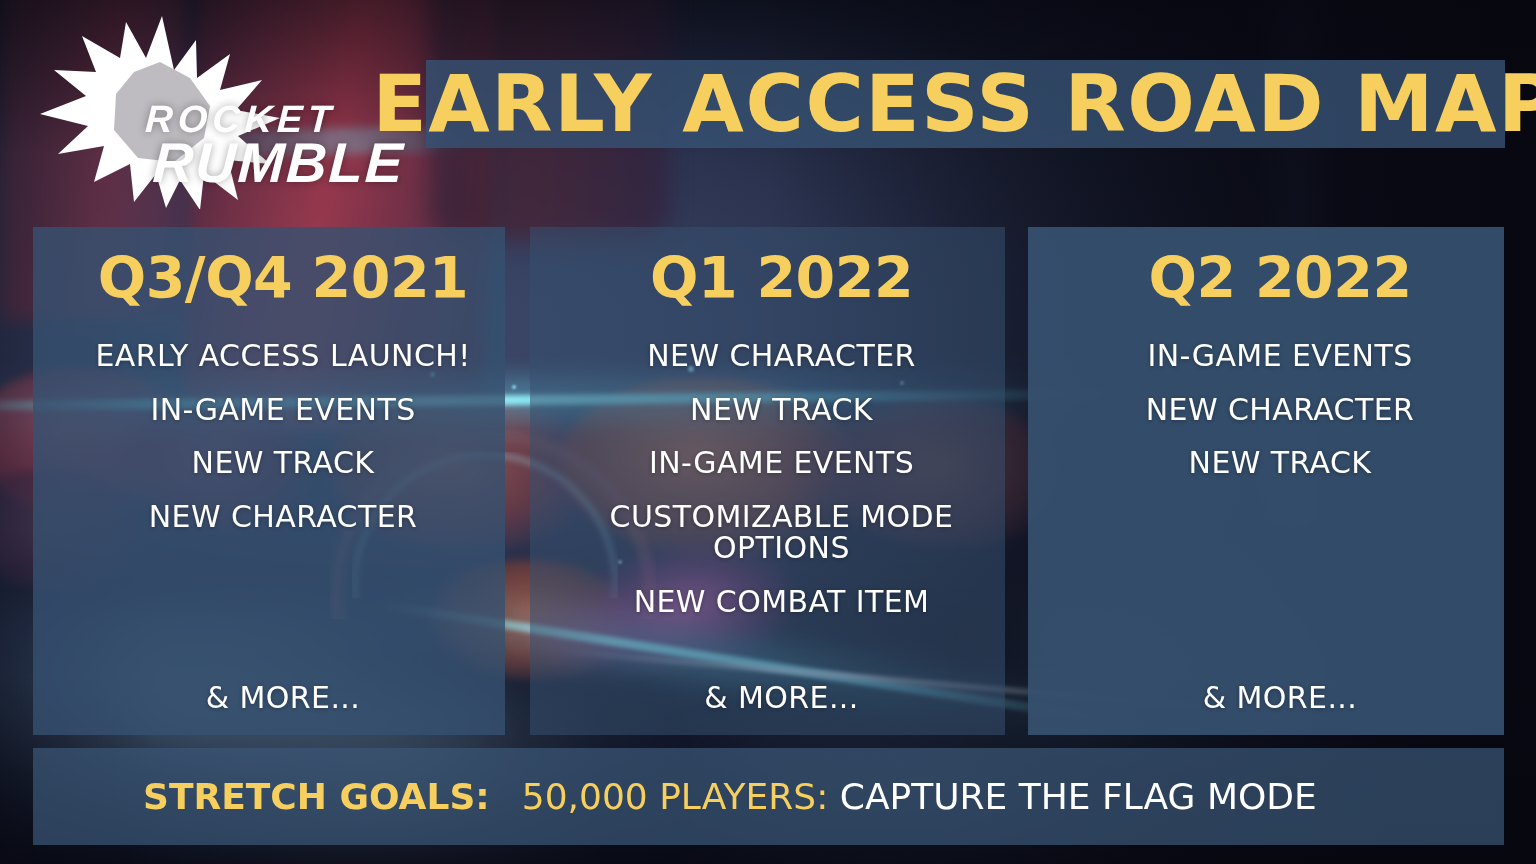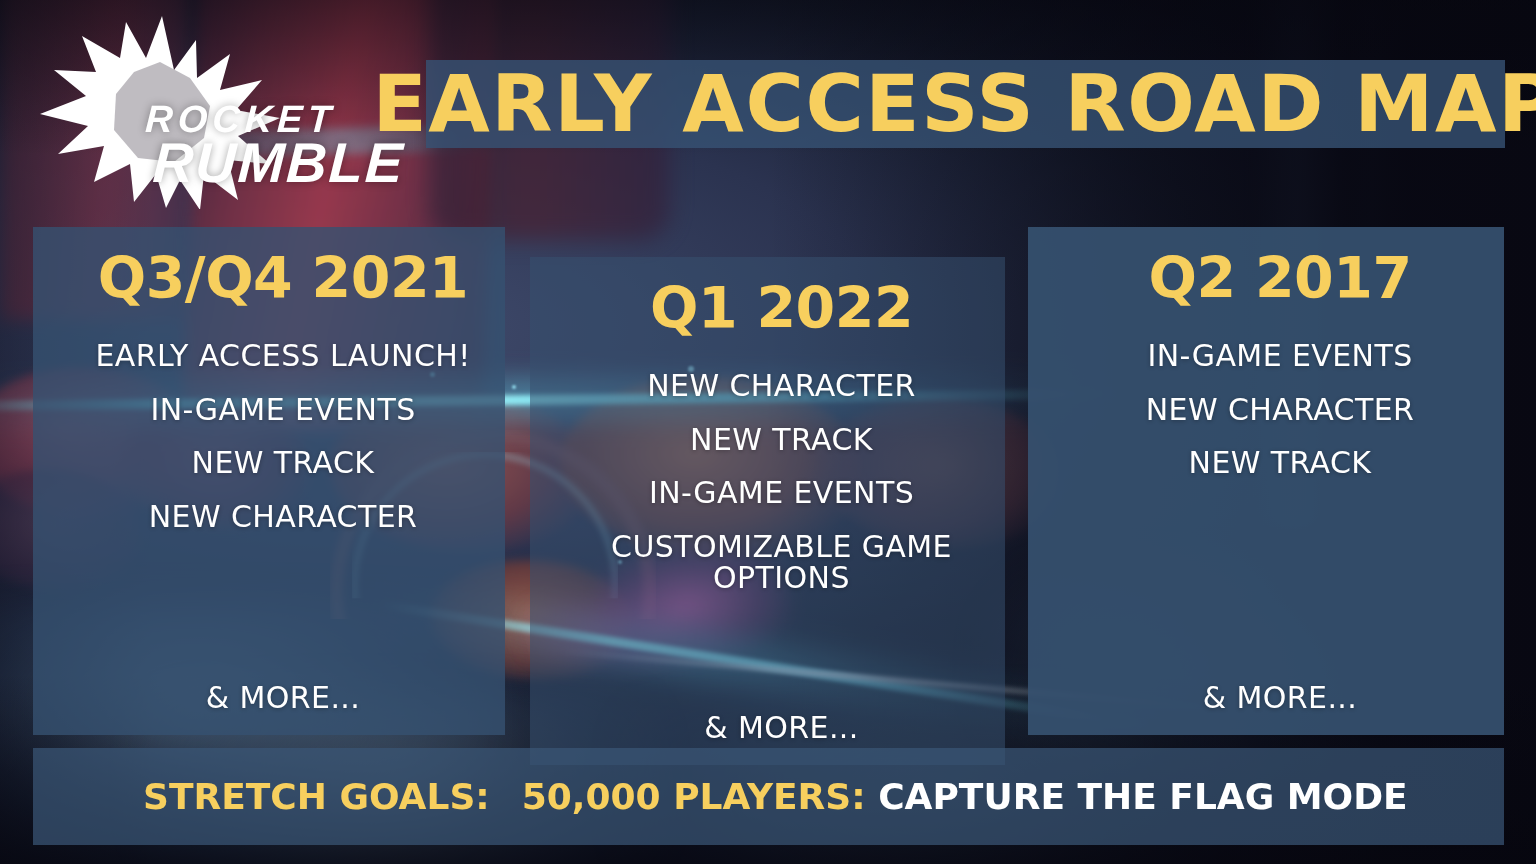--- a/index.html
+++ b/index.html
@@ -166,7 +166,7 @@
     padding-top:18px;box-sizing:border-box;padding-left:28px;
   }
   #panel-0{left:33px;width:472px;}
-  #panel-1{left:530px;width:475px;background:rgba(54,81,112,.55);margin-top:30px;}
+  #panel-1{left:530px;width:475px;background:rgba(54,81,112,.55);}
   #panel-2{left:1028px;width:476px;background:rgba(54,81,112,.92);}
 
   .panel-title{

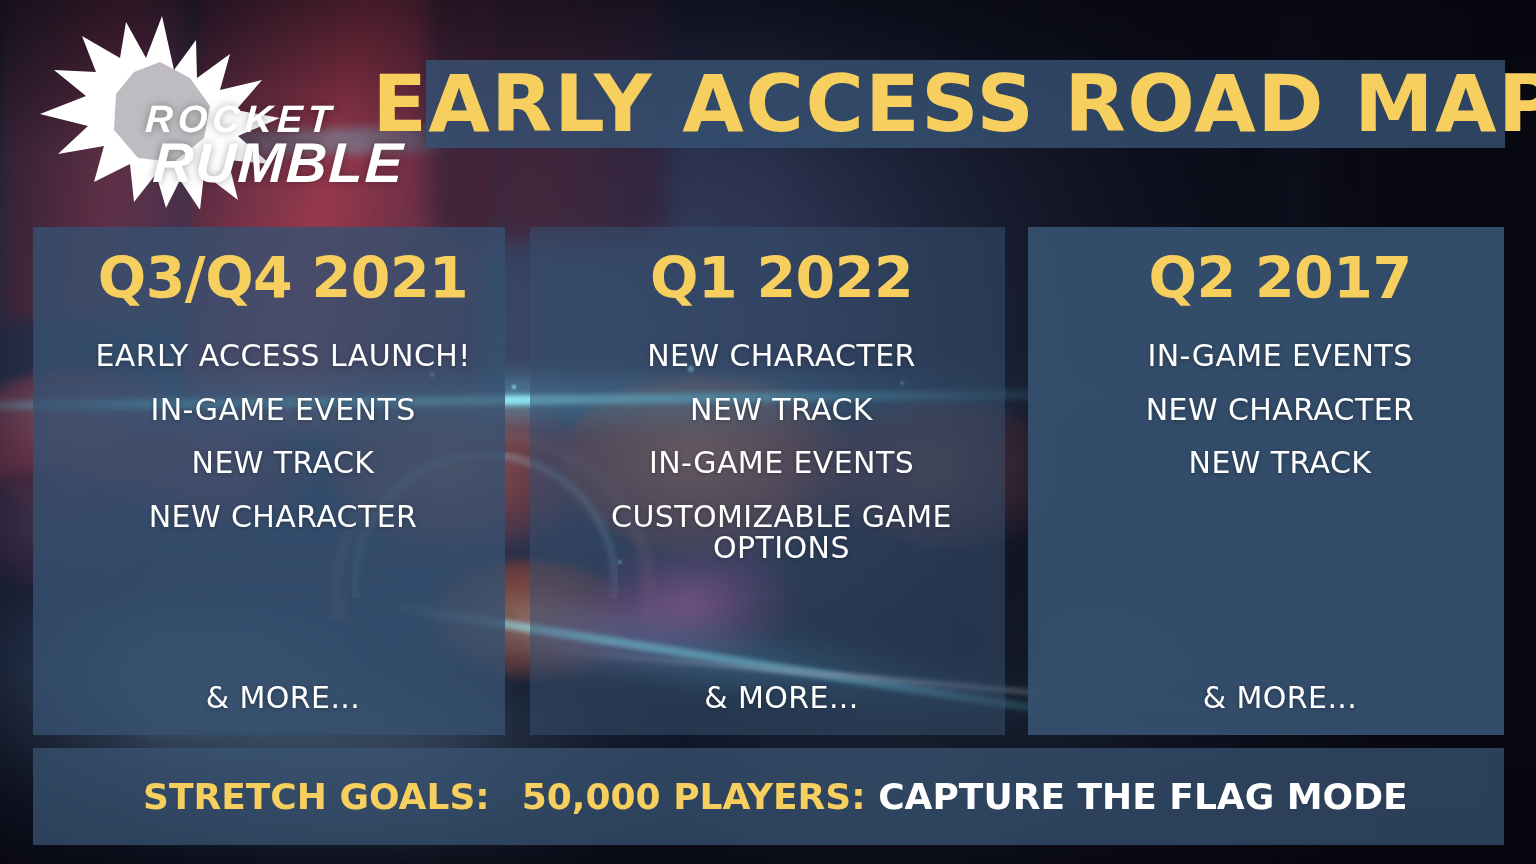--- a/index.html
+++ b/index.html
@@ -292,7 +292,7 @@
   </div>
 
   <div class="panel" id="panel-2">
-    <div class="panel-title">Q2 2017</div>
+    <div class="panel-title">Q2 2022</div>
     <div class="panel-items">
       <div class="panel-item">IN-GAME EVENTS</div>
       <div class="panel-item">NEW CHARACTER</div>

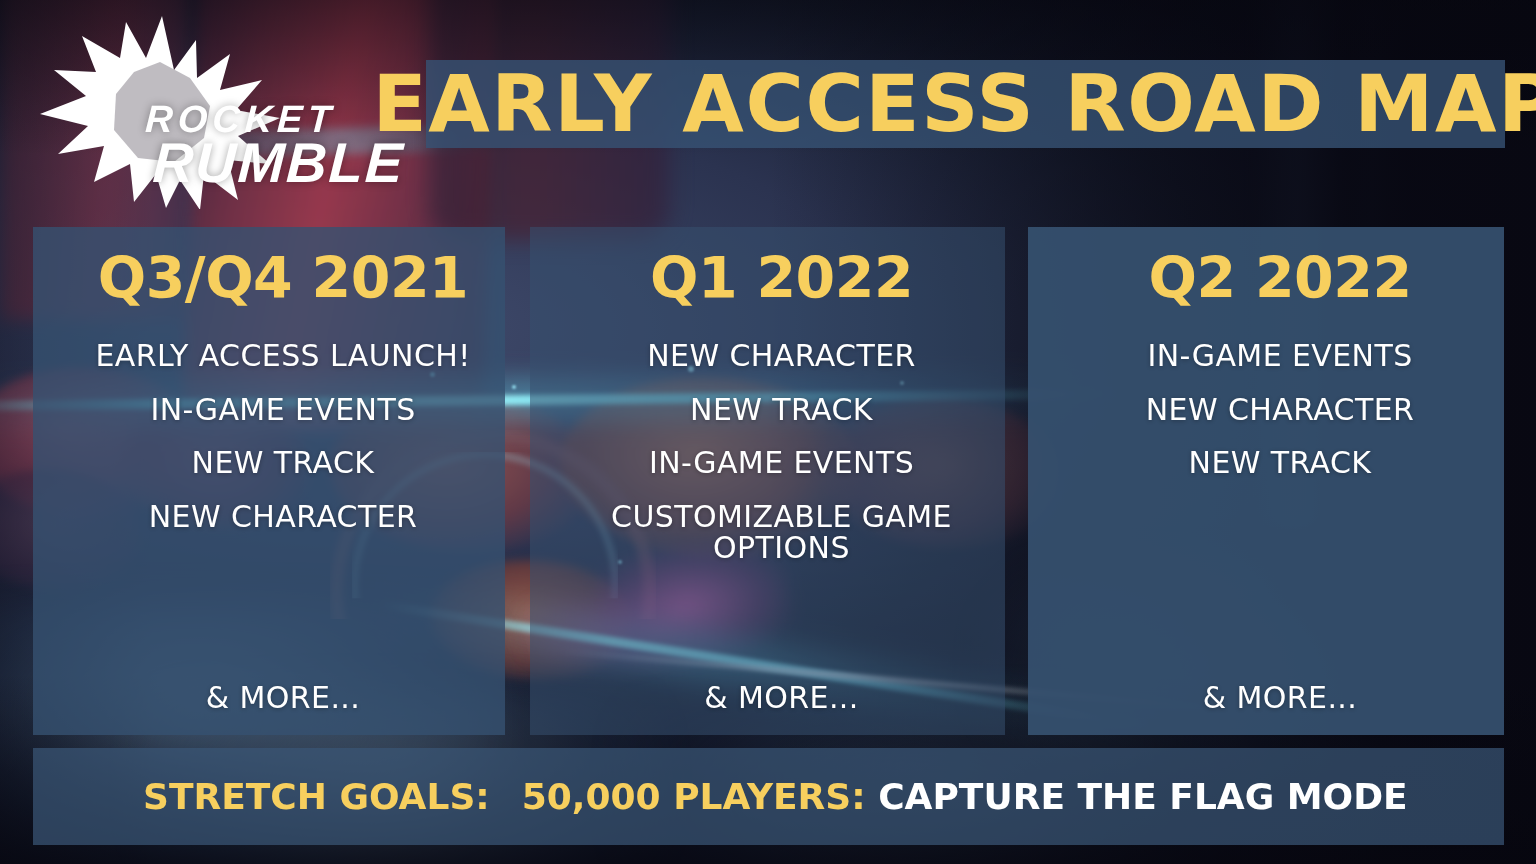--- a/index.html
+++ b/index.html
@@ -286,7 +286,7 @@
       <div class="panel-item">NEW CHARACTER</div>
       <div class="panel-item">NEW TRACK</div>
       <div class="panel-item">IN-GAME EVENTS</div>
-      <div class="panel-item">CUSTOMIZABLE GAME OPTIONS</div>
+      <div class="panel-item">CUSTOMIZABLE MODE OPTIONS</div>
       <div class="panel-item last">&amp; MORE...</div>
     </div>
   </div>

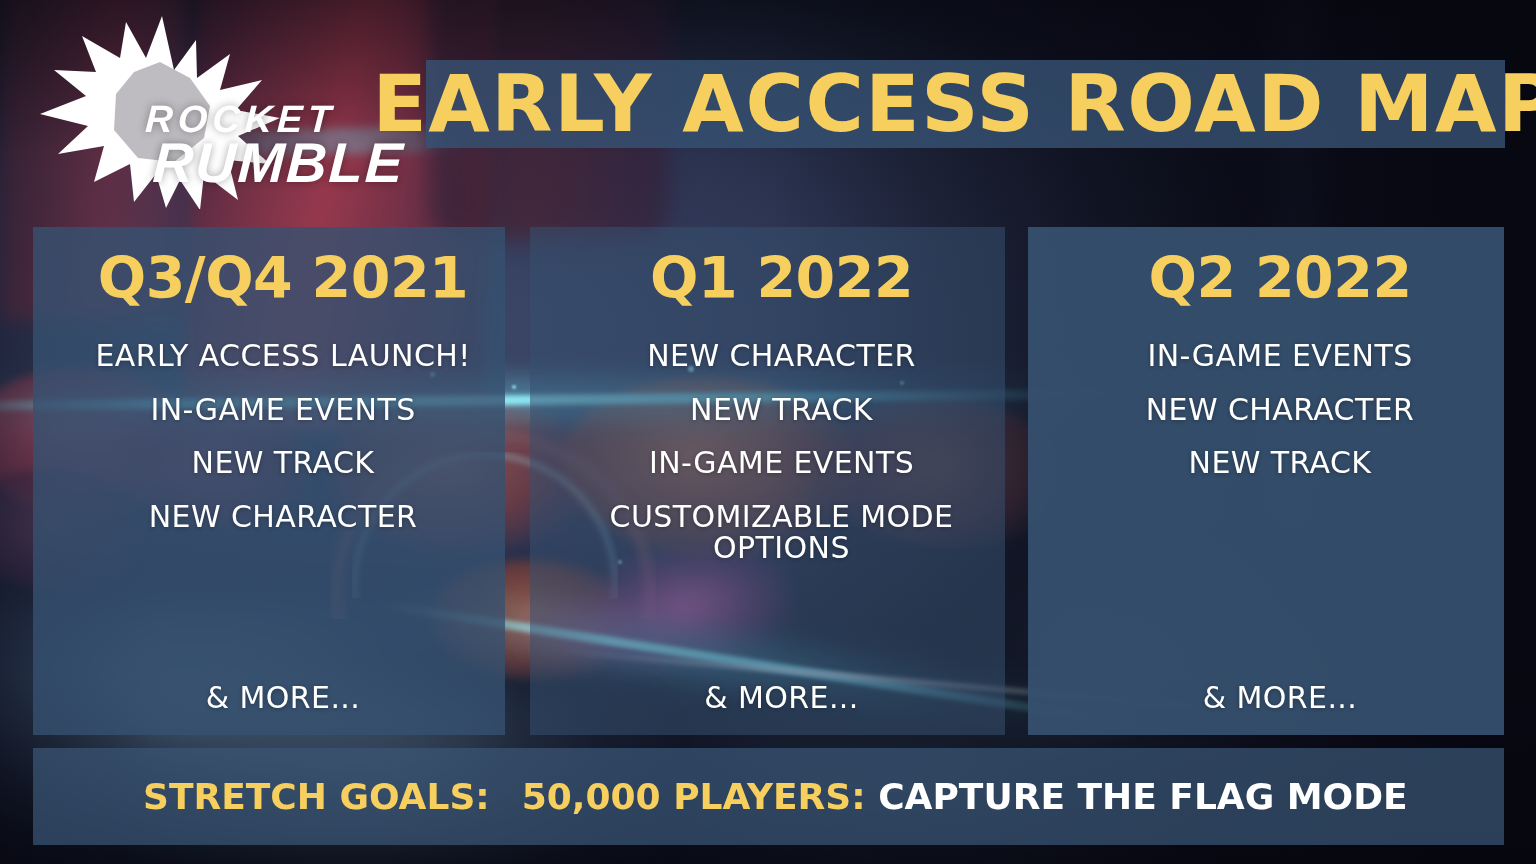--- a/index.html
+++ b/index.html
@@ -287,6 +287,7 @@
       <div class="panel-item">NEW TRACK</div>
       <div class="panel-item">IN-GAME EVENTS</div>
       <div class="panel-item">CUSTOMIZABLE MODE OPTIONS</div>
+      <div class="panel-item">NEW COMBAT ITEM</div>
       <div class="panel-item last">&amp; MORE...</div>
     </div>
   </div>

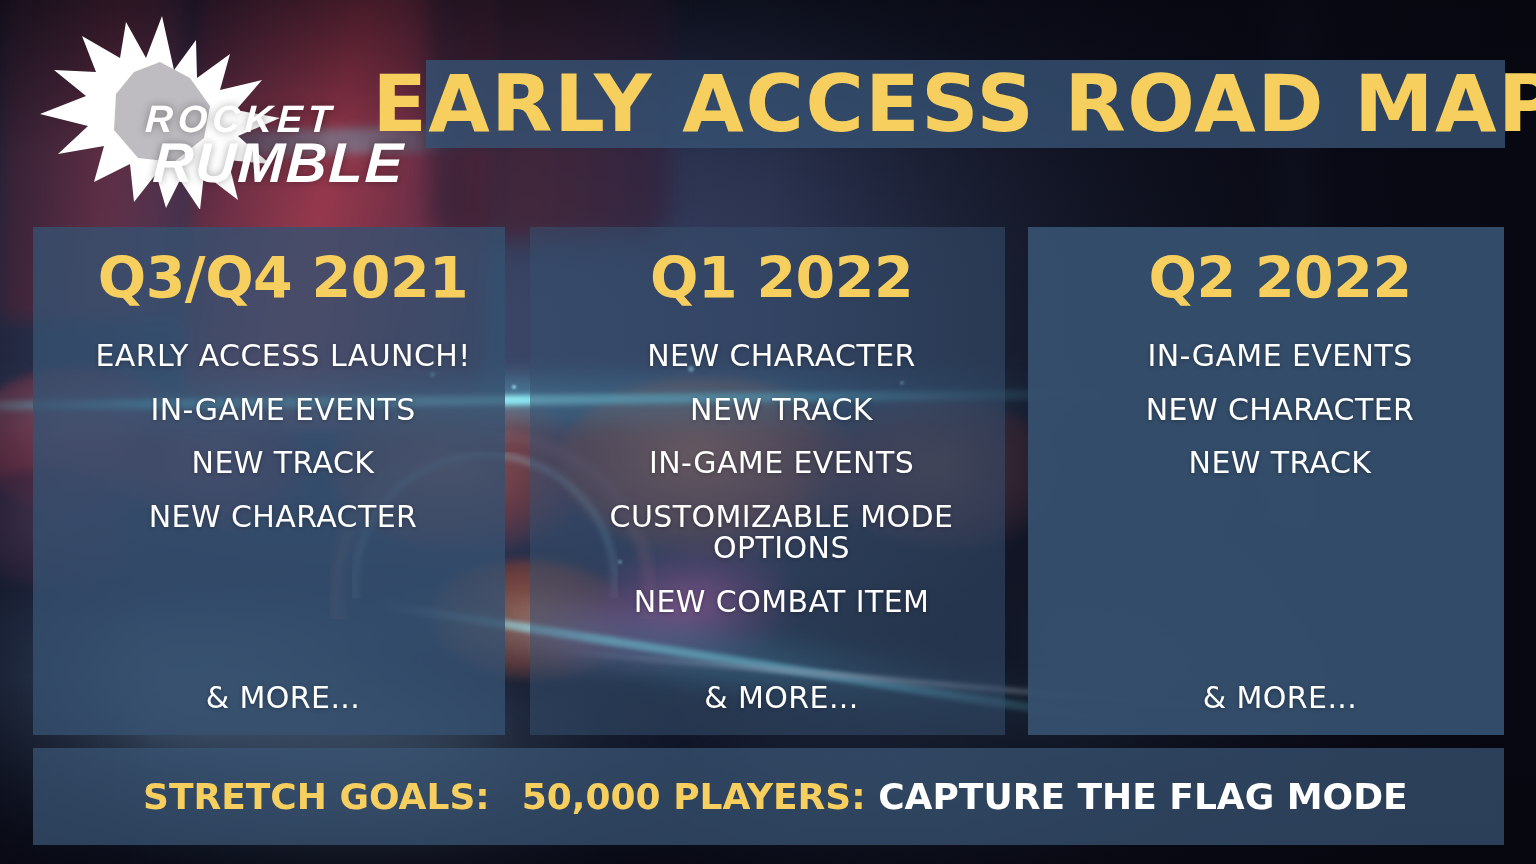--- a/index.html
+++ b/index.html
@@ -200,7 +200,7 @@
   }
   .stretch-rows{margin-left:32px;display:flex;flex-direction:column;justify-content:center;}
   .stretch-row{
-    font-size:36px;font-weight:700;white-space:nowrap;line-height:1.22;
+    font-size:36px;font-weight:400;white-space:nowrap;line-height:1.22;
     font-family:"DejaVu Sans","Liberation Sans",sans-serif;
   }
   .sg-gold{color:#F7CF5E;}

